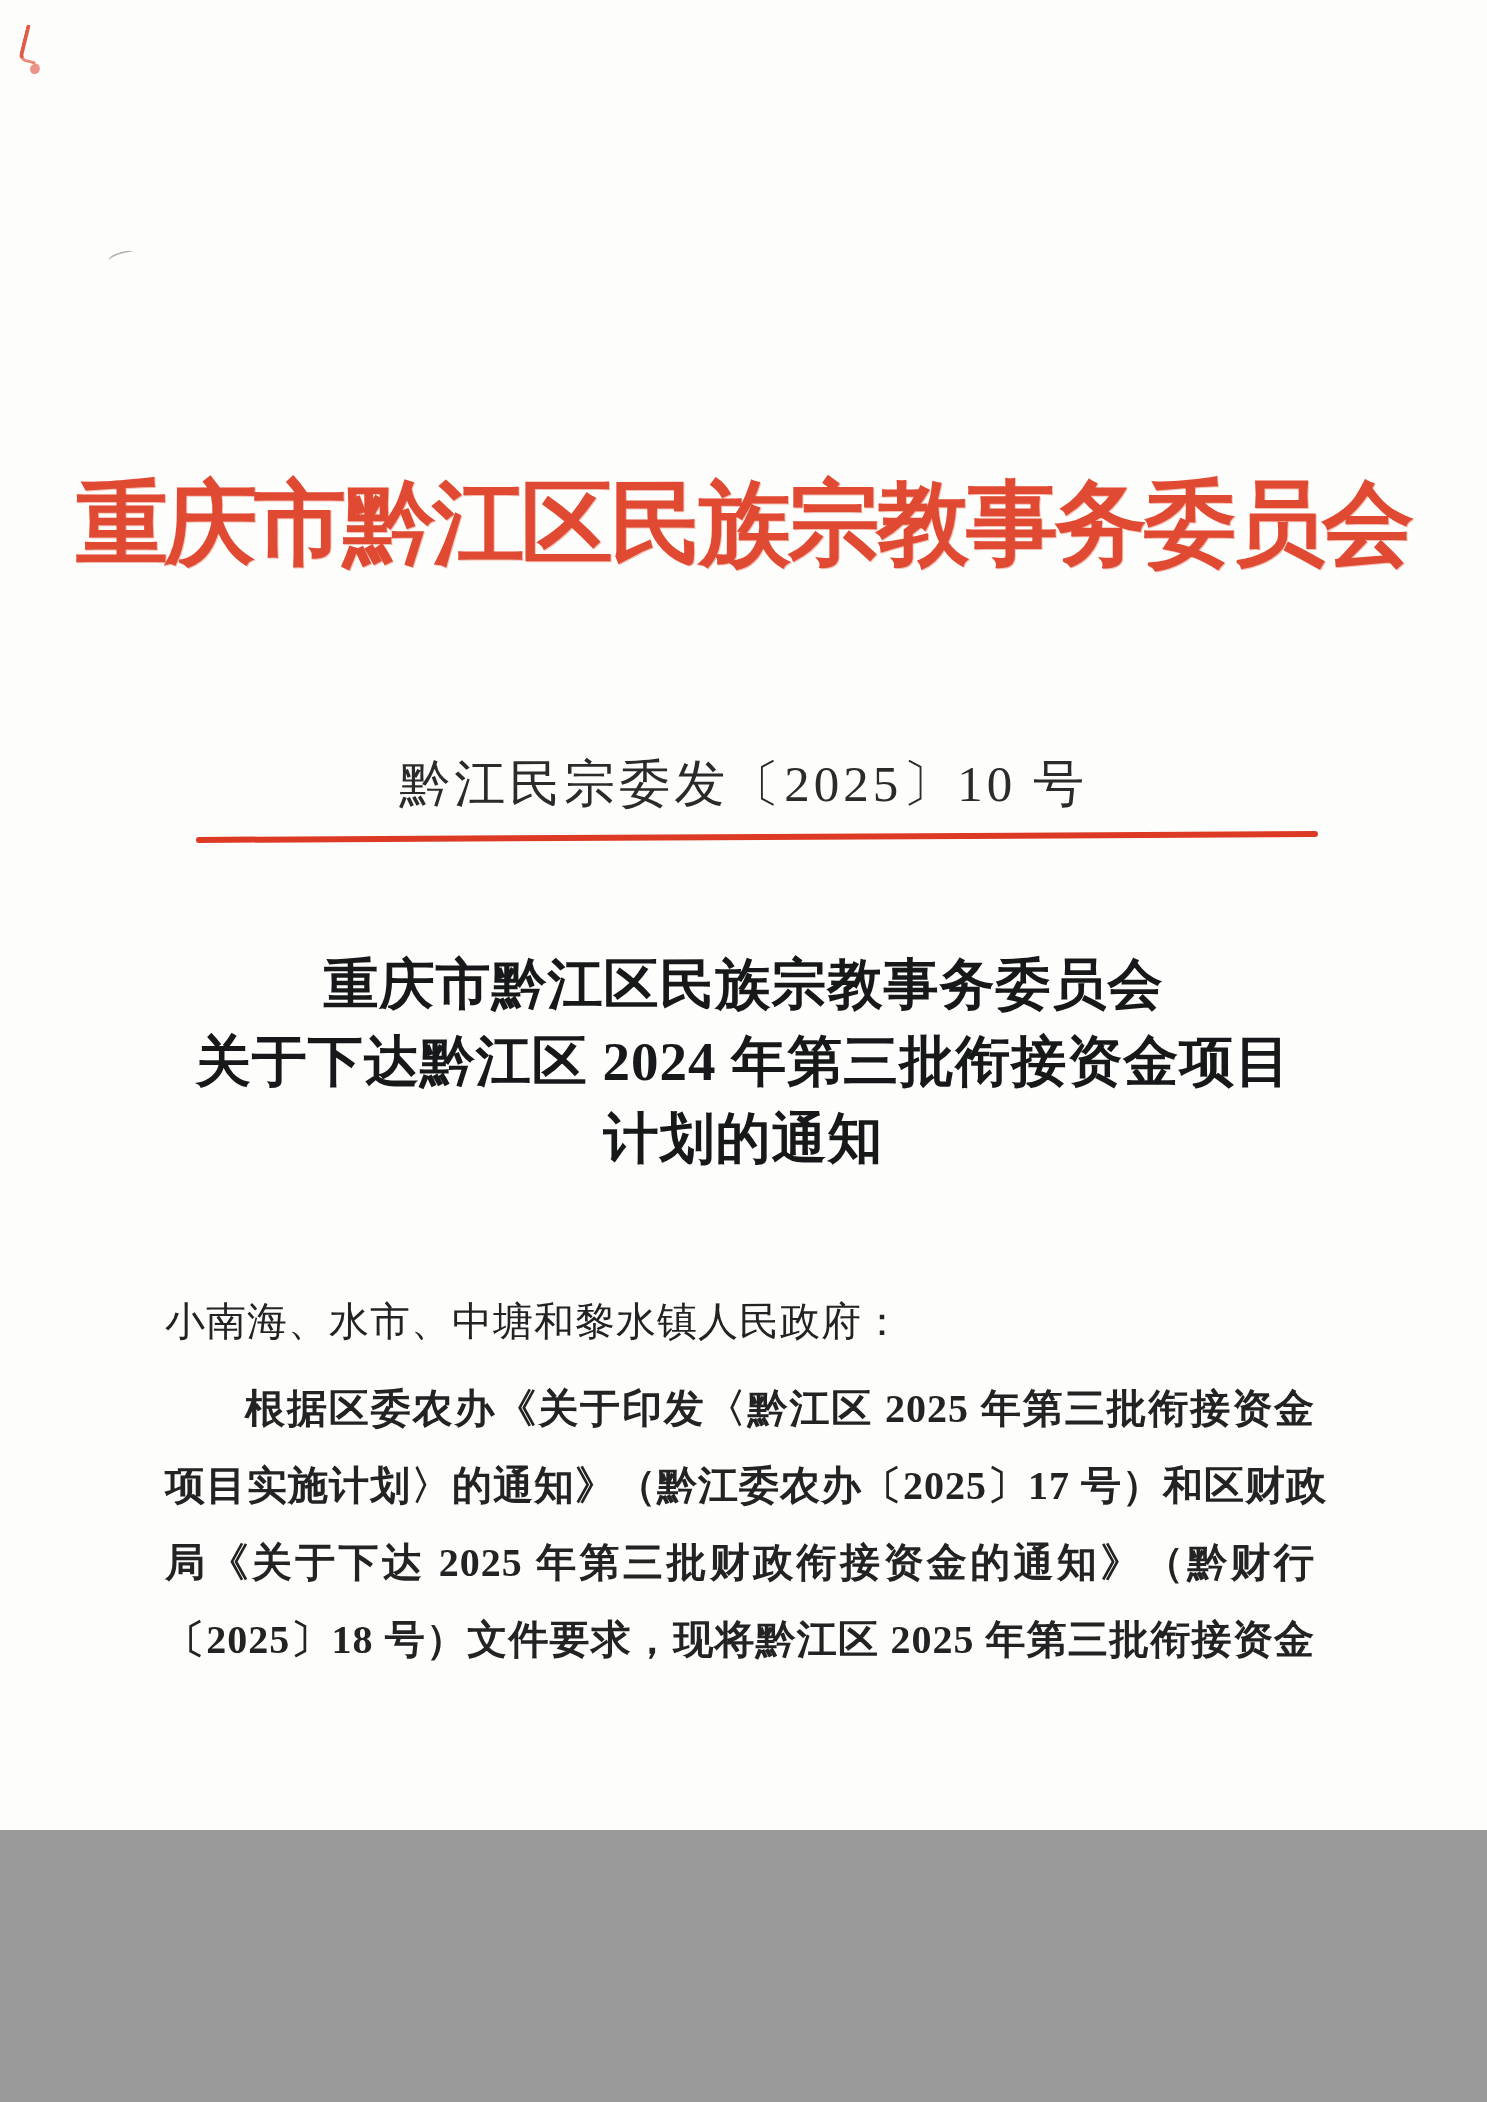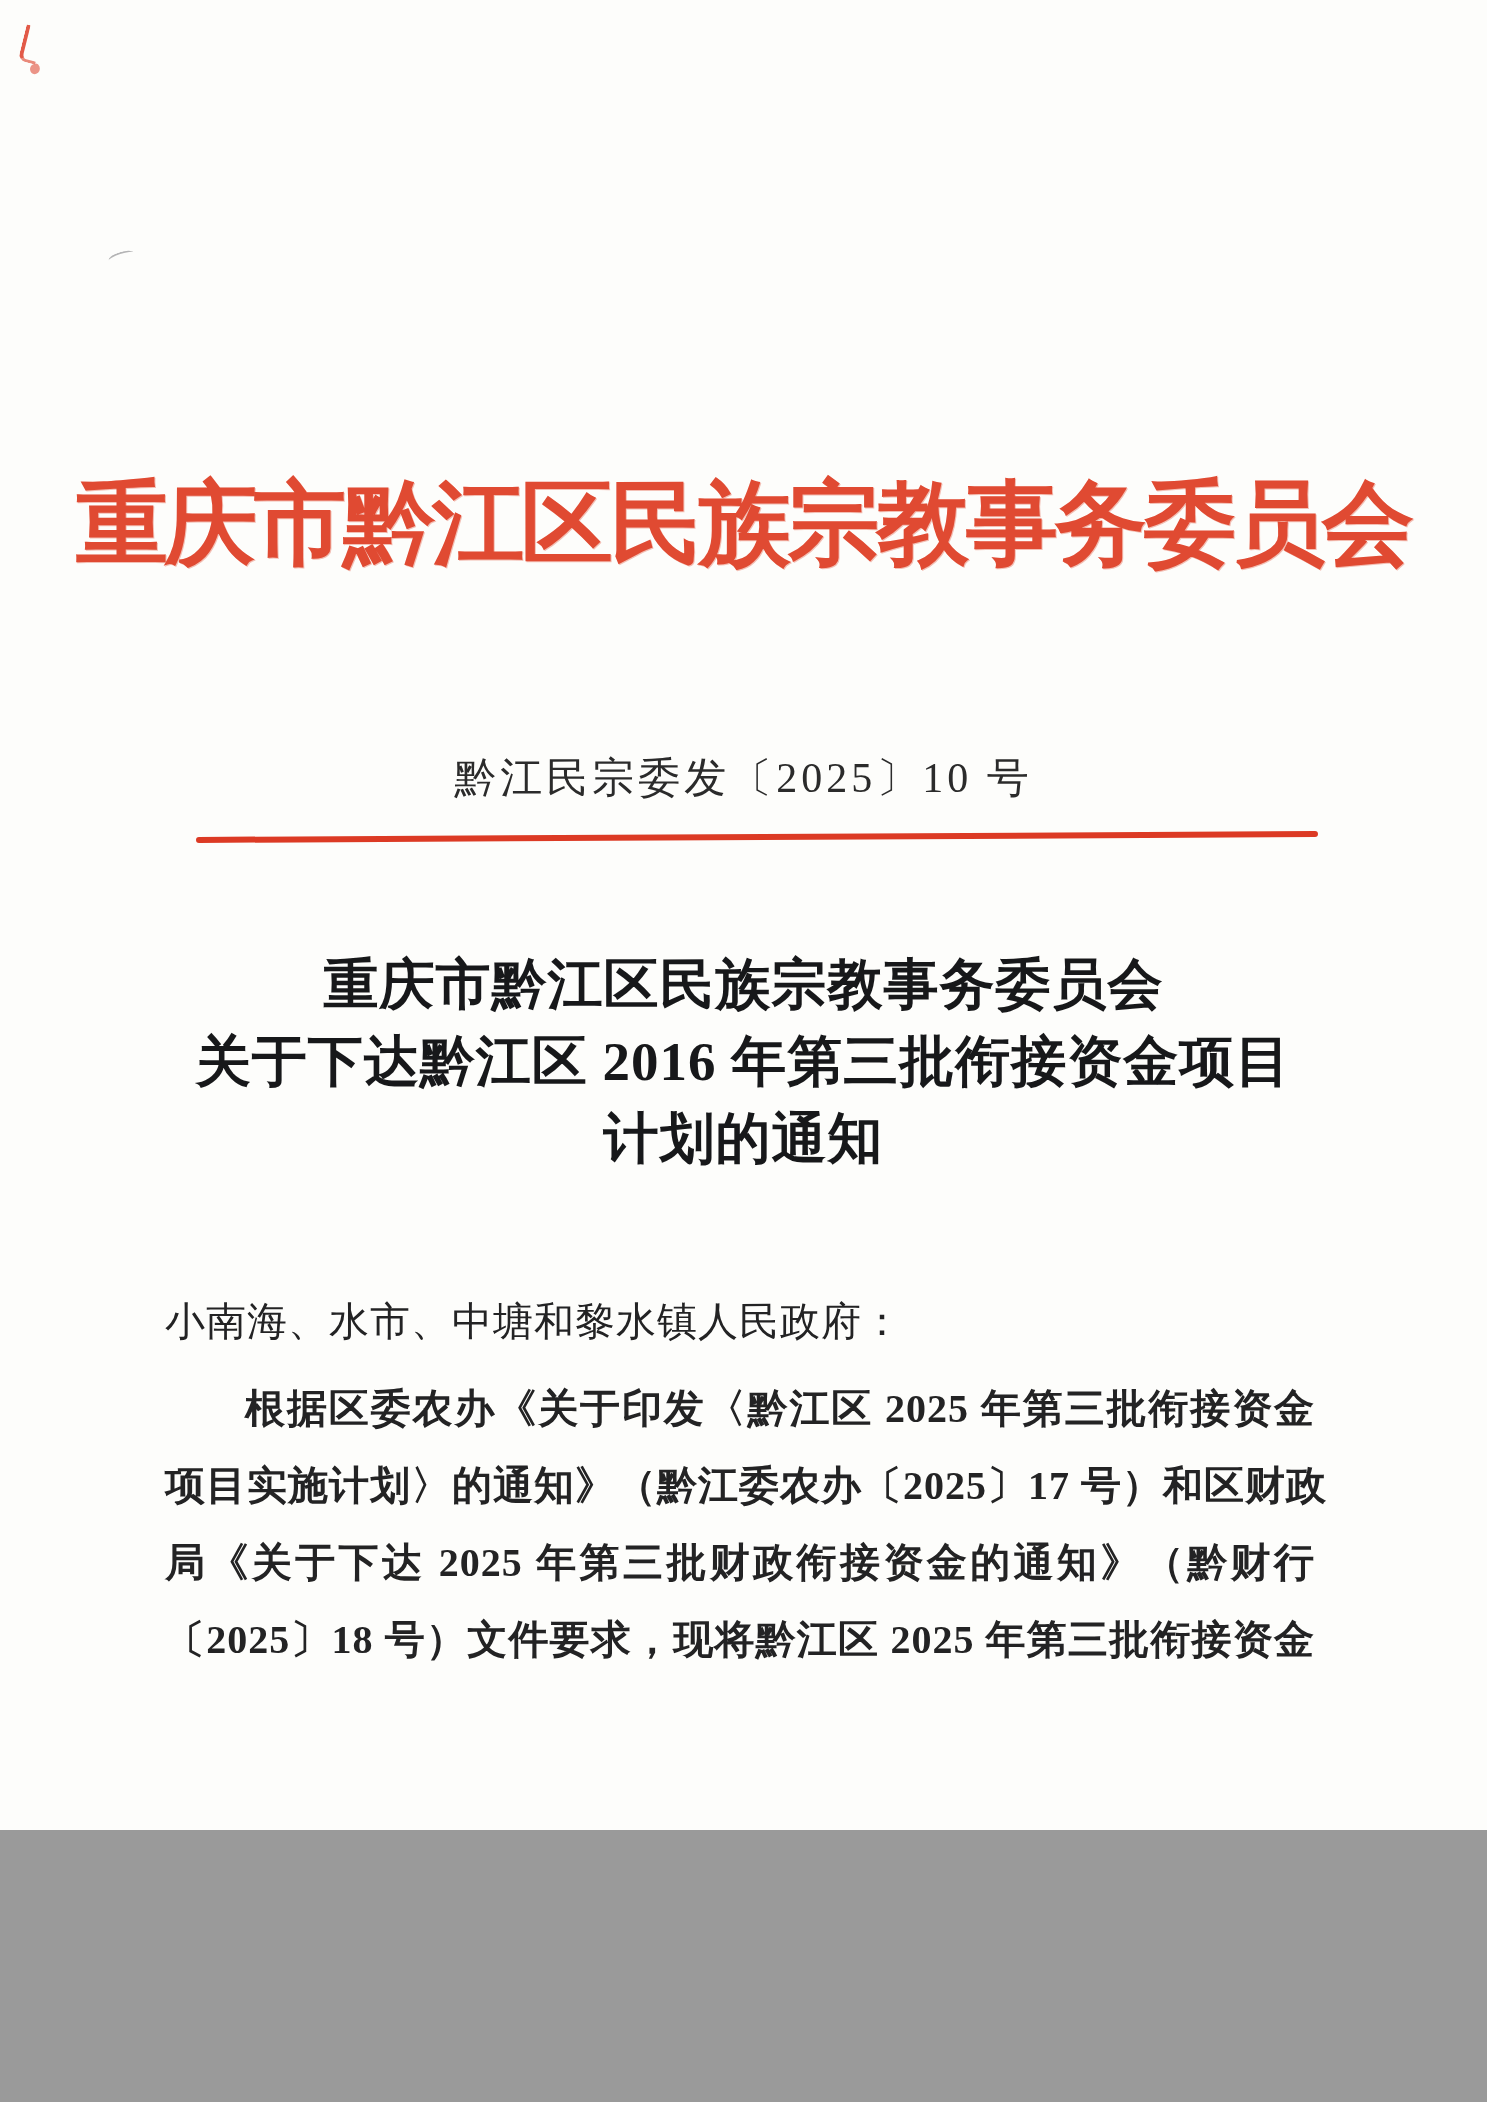--- a/index.html
+++ b/index.html
@@ -49,7 +49,7 @@
     position: absolute;
     top: 750px; left: 0; right: 0;
     text-align: center;
-    font-size: 42px;
+    font-size: 51px;
     letter-spacing: 4px;
     color: #2b2b2b;
     white-space: nowrap;

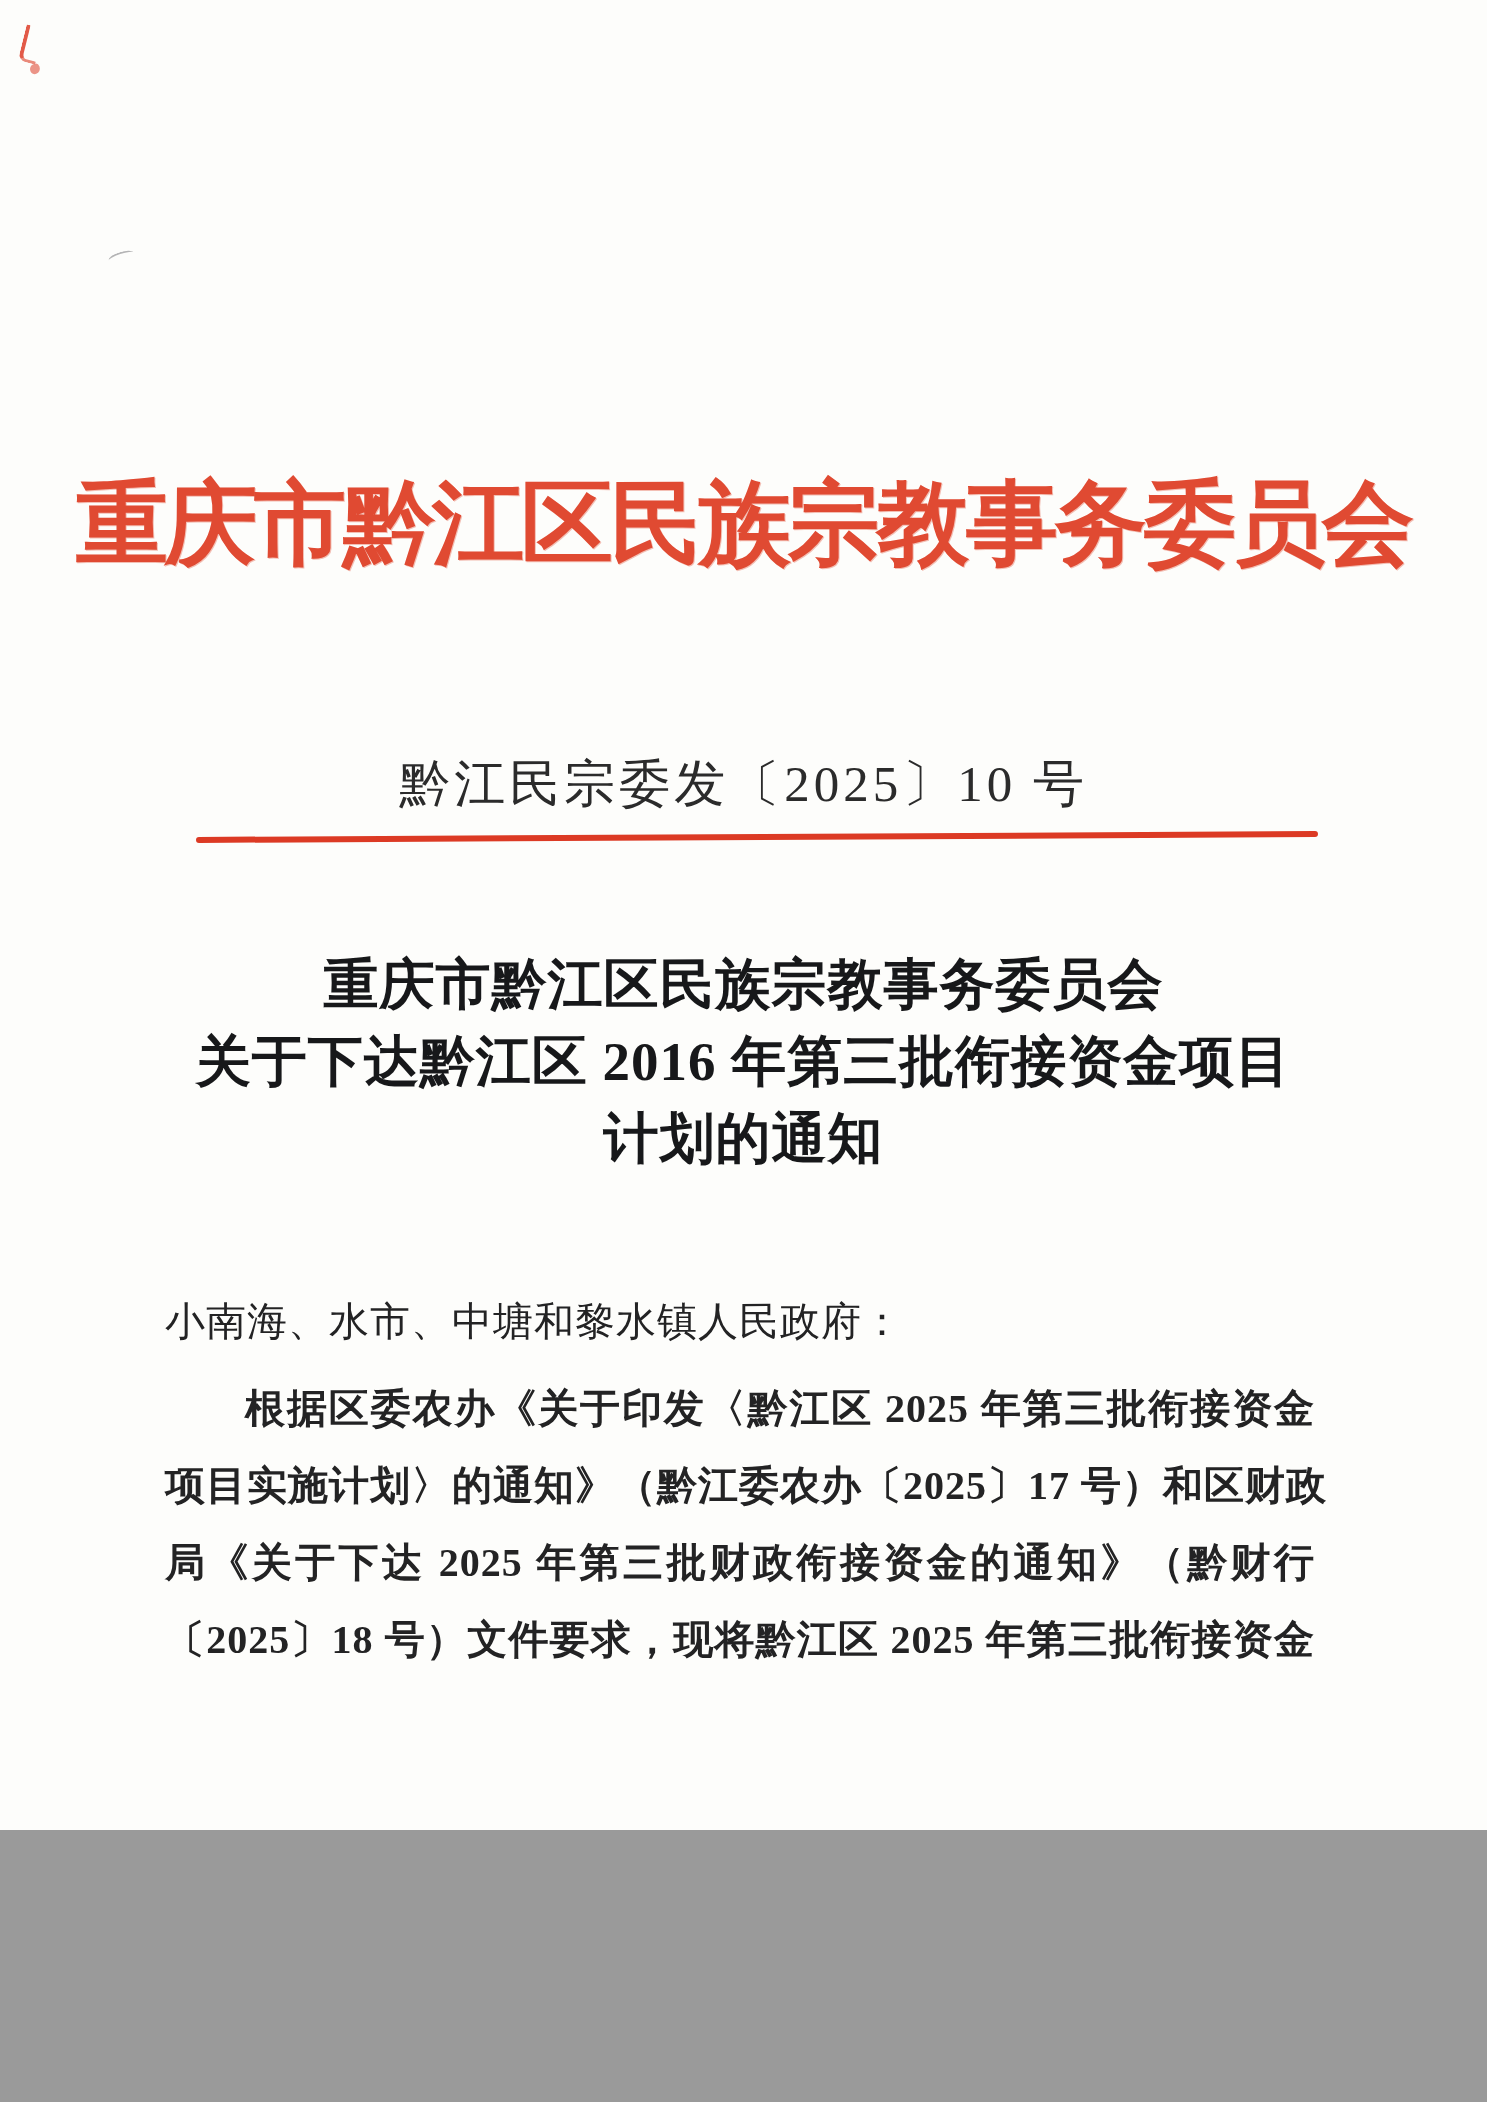--- a/index.html
+++ b/index.html
@@ -127,7 +127,7 @@
 
   <div class="doc-title">
     <div>重庆市黔江区民族宗教事务委员会</div>
-    <div>关于下达黔江区 2016 年第三批衔接资金项目</div>
+    <div>关于下达黔江区 2024 年第三批衔接资金项目</div>
     <div>计划的通知</div>
   </div>
 

